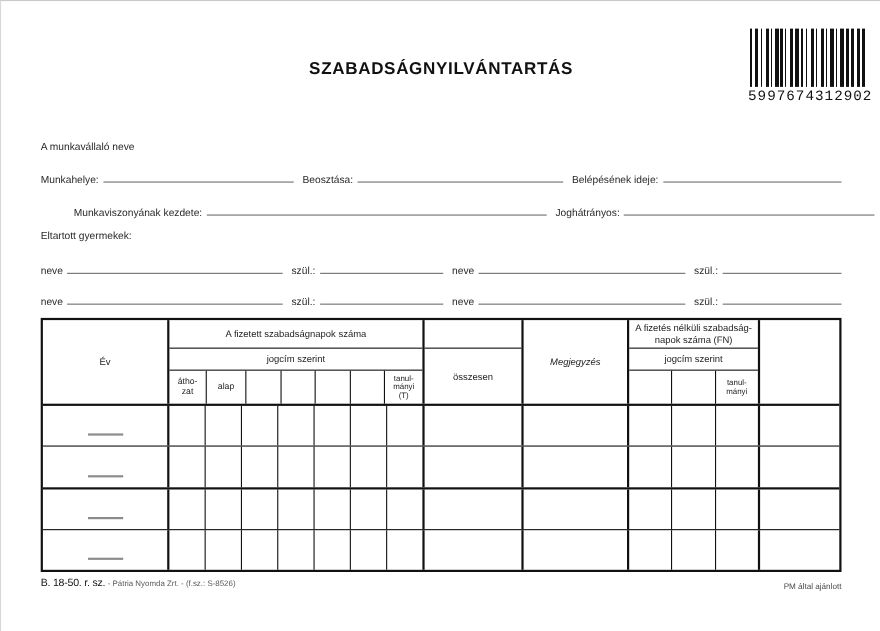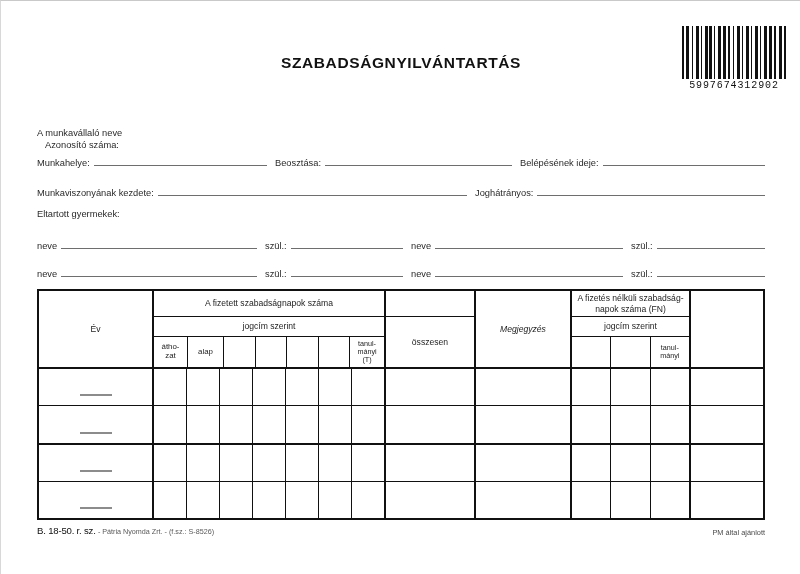--- a/index.html
+++ b/index.html
@@ -95,7 +95,7 @@
   }
   #barcode-number {
     font-family: "Liberation Mono", "DejaVu Sans Mono", monospace;
-    font-size: 10px;
+    font-size: 13px;
     letter-spacing: 0.9px;
     text-align: center;
     color: #111;

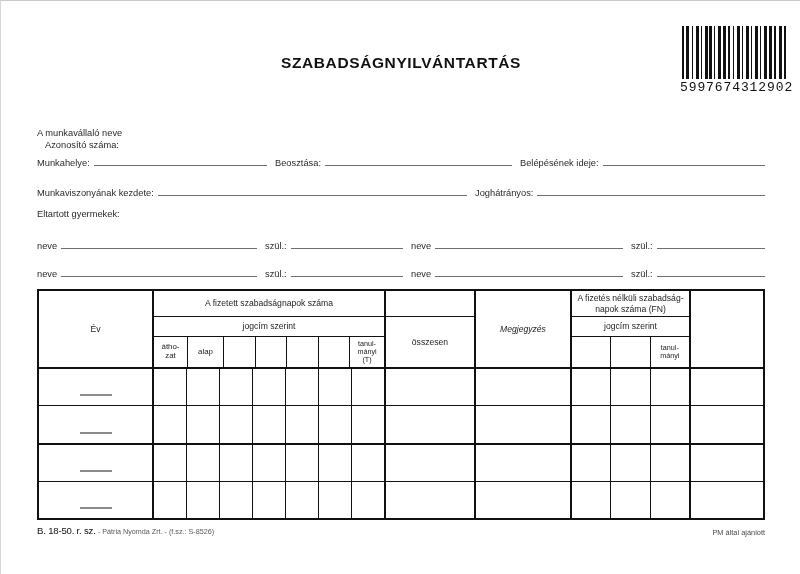--- a/index.html
+++ b/index.html
@@ -280,10 +280,6 @@
       <span class="fld-label">A munkavállaló neve</span>
       <span class="fld-line grow"></span>
     </div>
-    <div class="fld" style="flex:0 0 335px;">
-      <span class="fld-label" style="padding-left:8px;">Azonosító száma:</span>
-      <span class="fld-line grow"></span>
-    </div>
   </div>
 
   <div class="field-row" style="top:155px;">

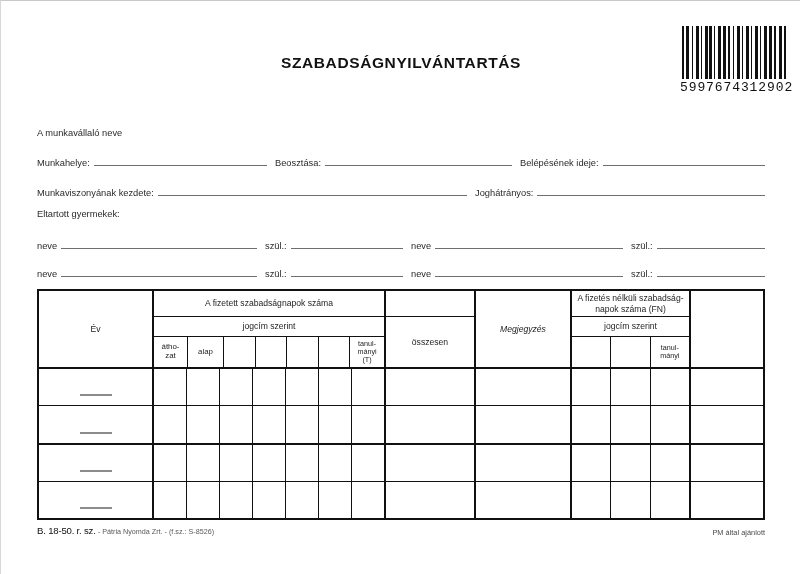--- a/index.html
+++ b/index.html
@@ -297,7 +297,7 @@
     </div>
   </div>
 
-  <div class="field-row" style="top:185px;">
+  <div class="field-row" style="top:185px;margin-left:30px;">
     <div class="fld" style="flex:0 0 430px;">
       <span class="fld-label">Munkaviszonyának kezdete:</span>
       <span class="fld-line grow"></span>

